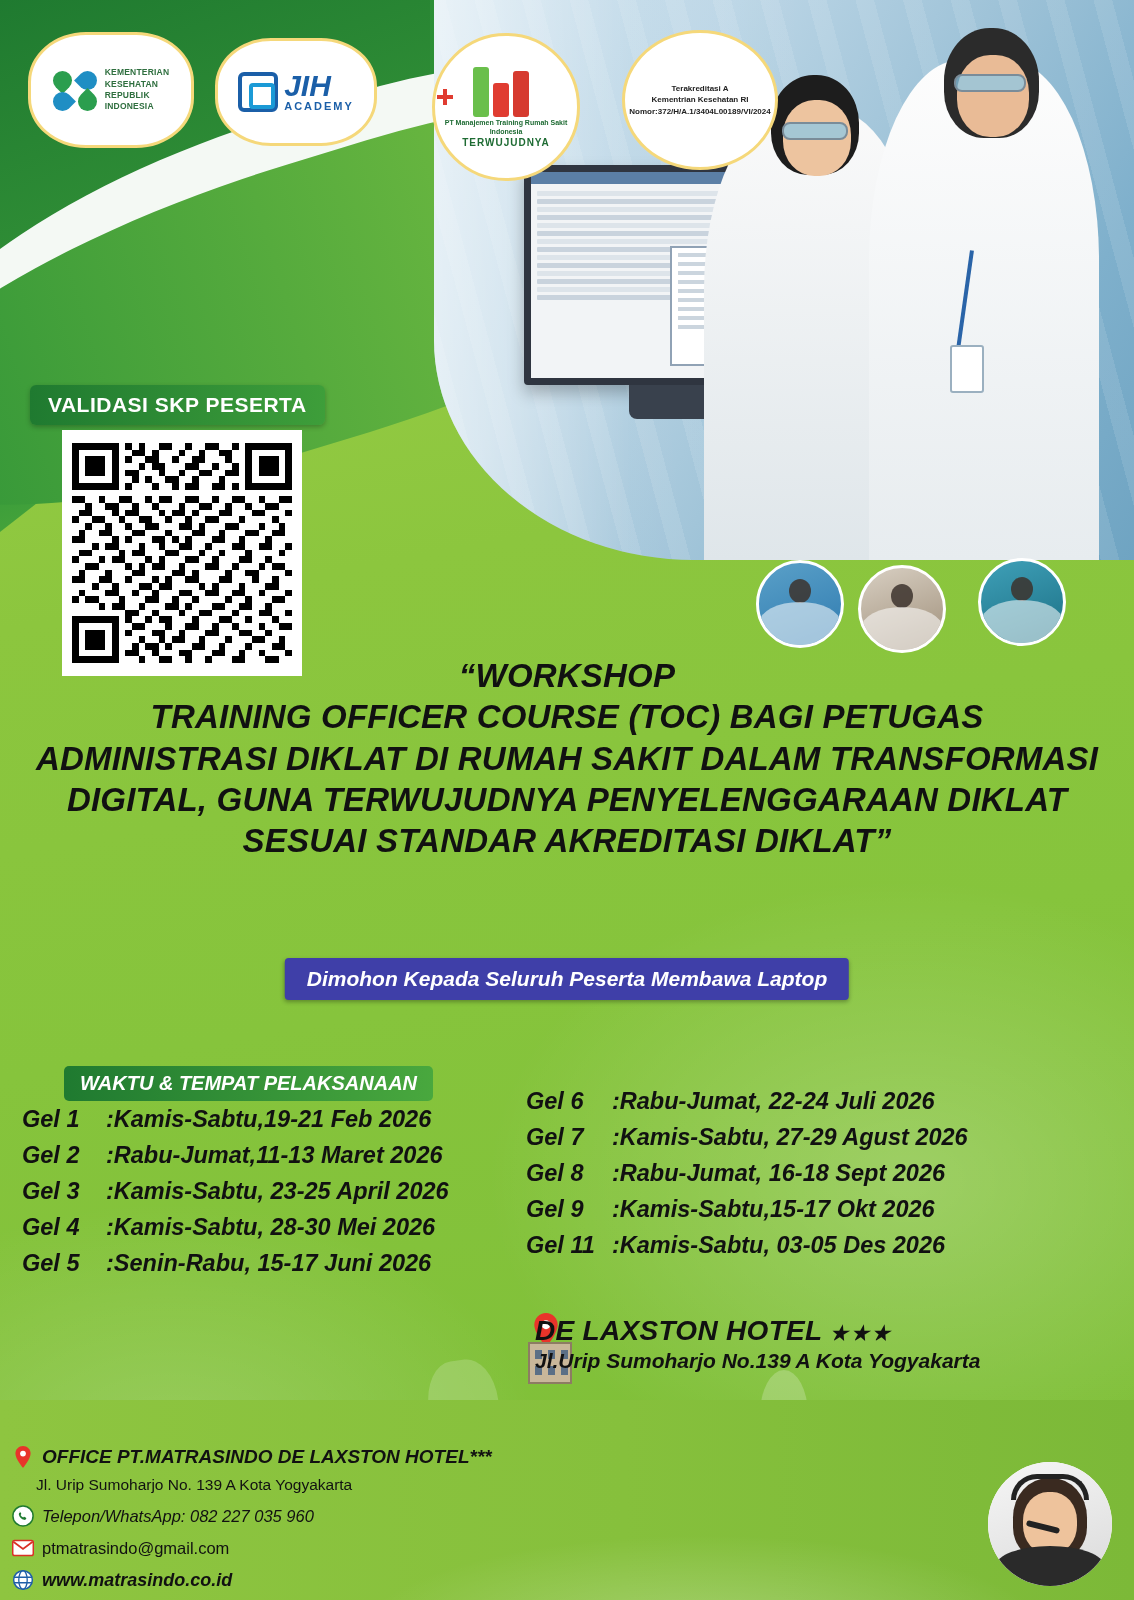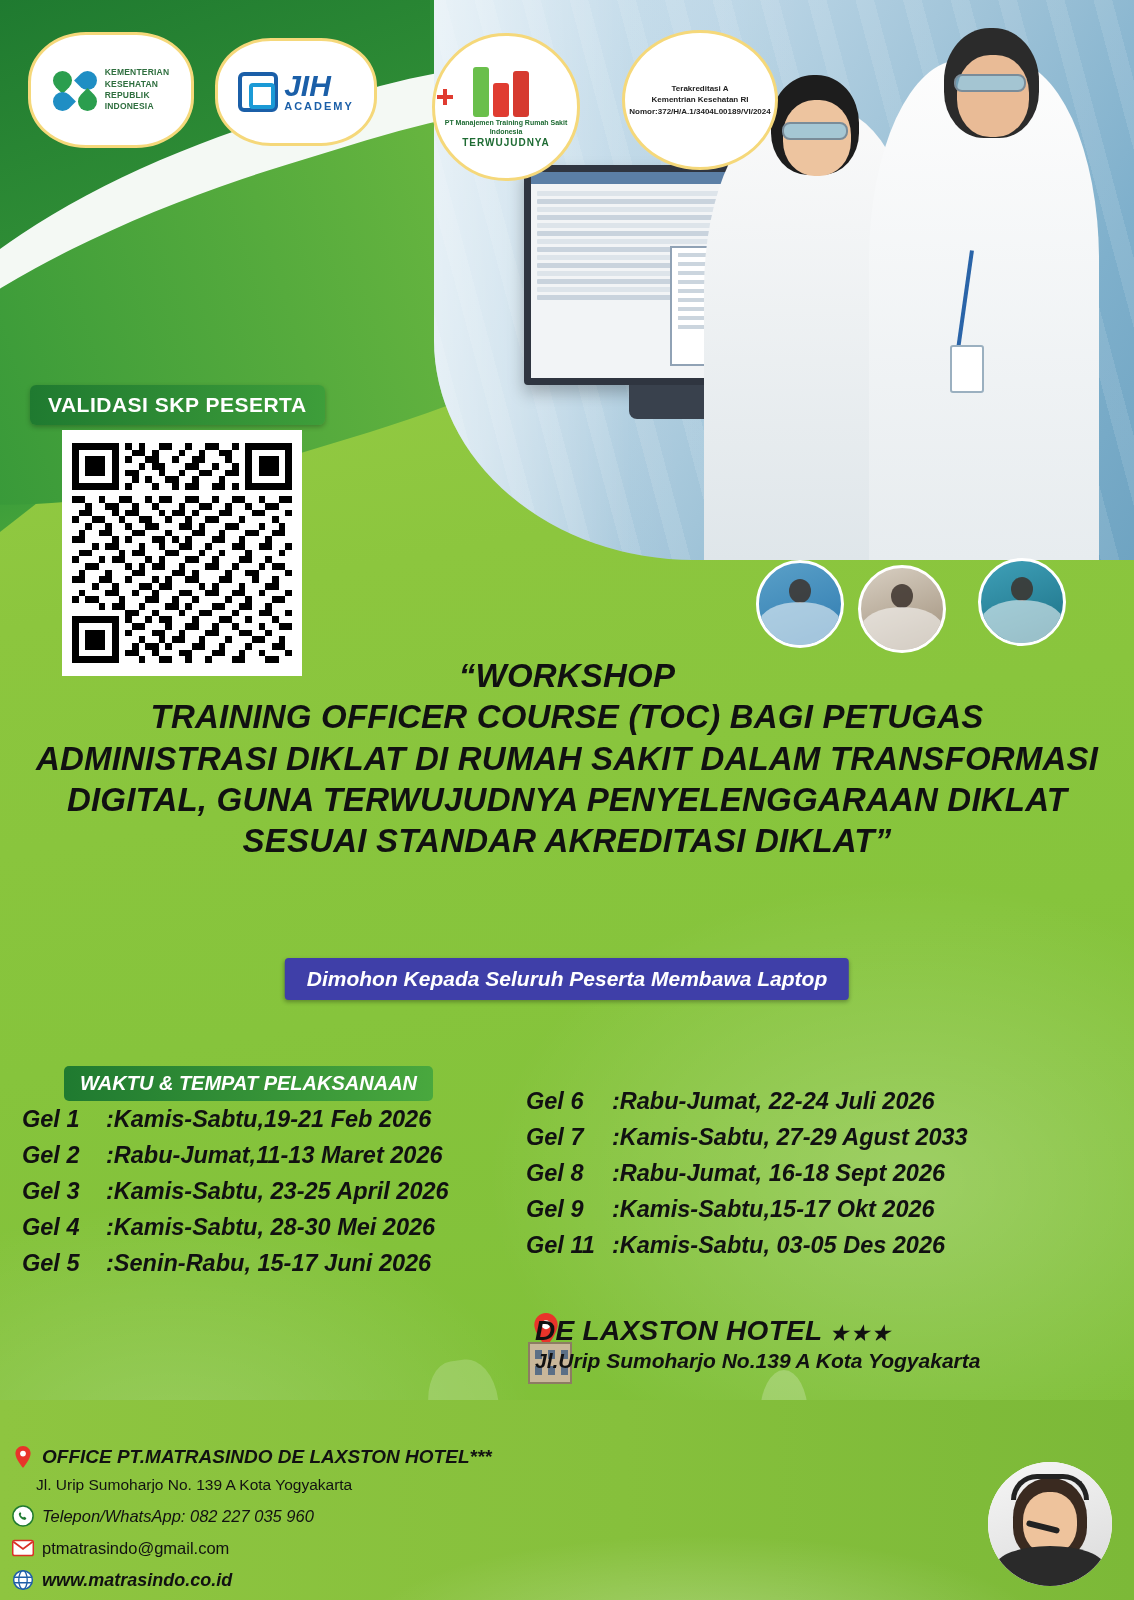--- a/index.html
+++ b/index.html
@@ -678,7 +678,7 @@
       </div>
     <div class="row">
         <span class="g">Gel 7</span>
-        <span>:Kamis-Sabtu, 27-29 Agust 2033</span>
+        <span>:Kamis-Sabtu, 27-29 Agust 2026</span>
       </div>
     <div class="row">
         <span class="g">Gel 8</span>

